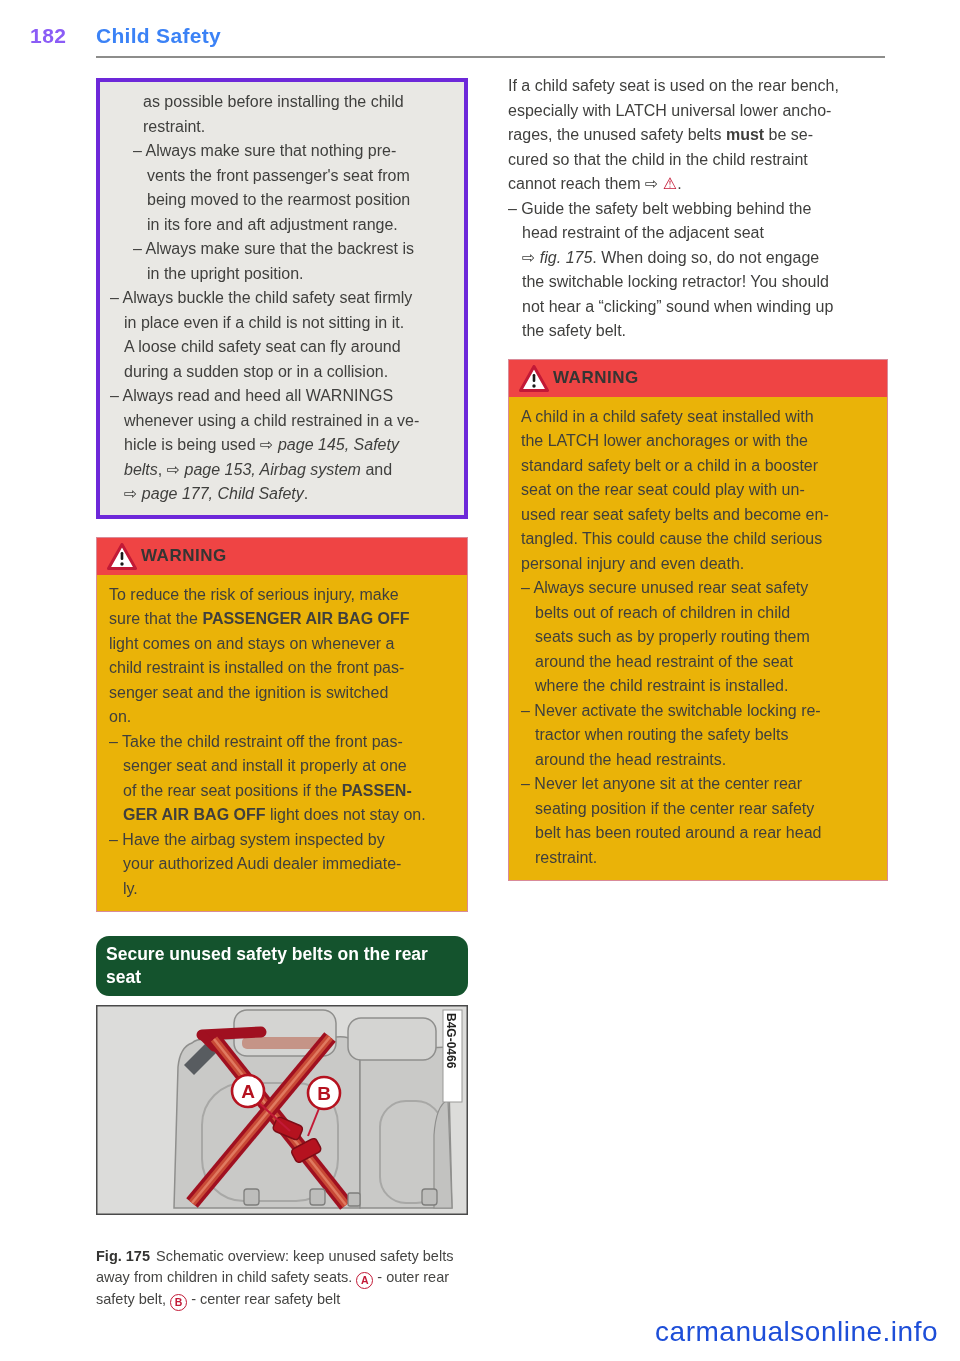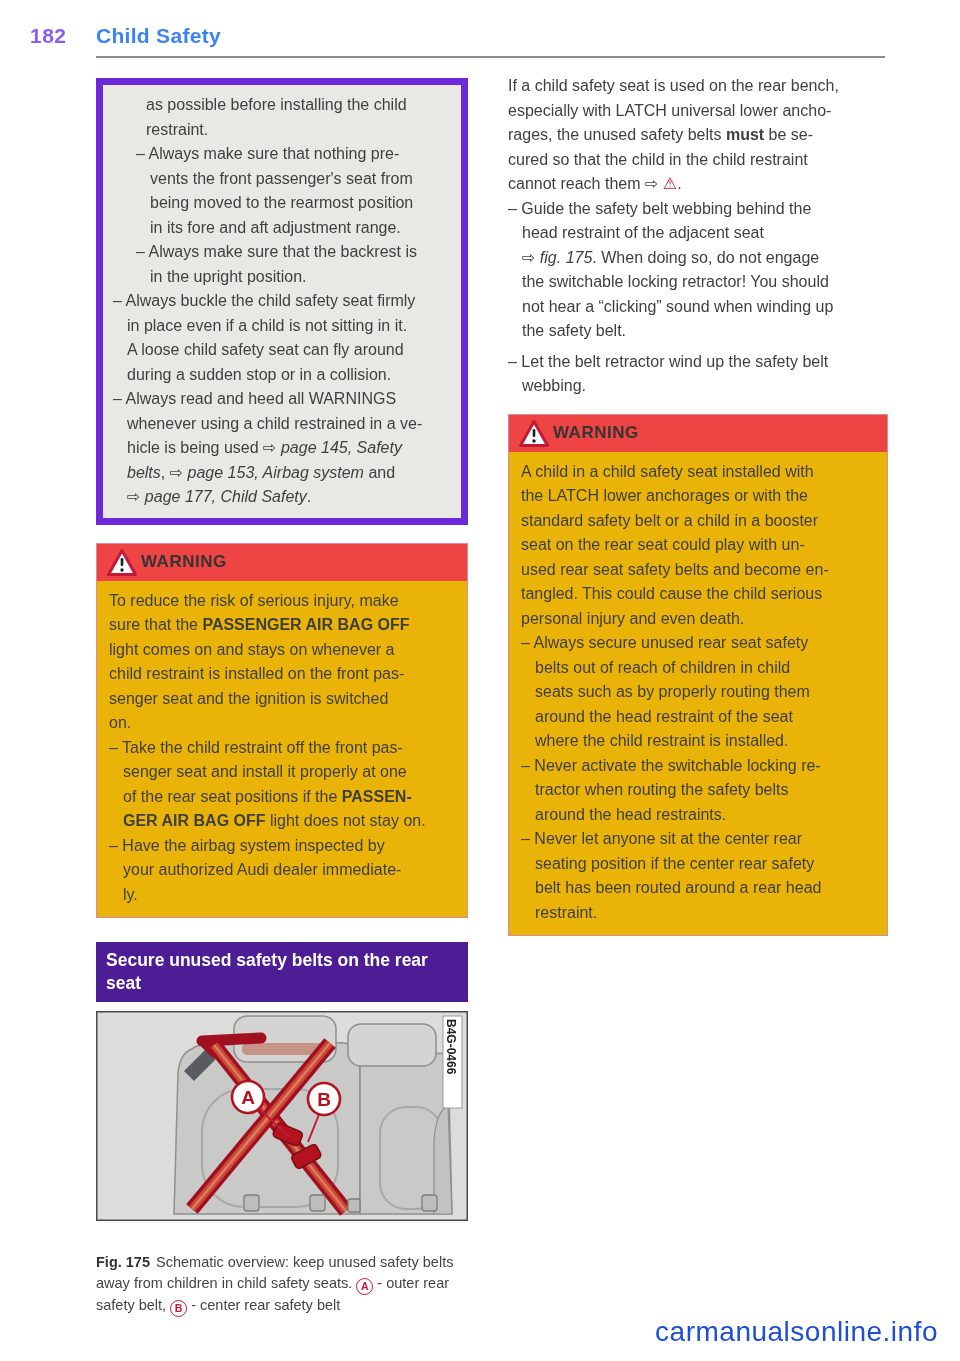--- a/index.html
+++ b/index.html
@@ -20,7 +20,7 @@
   .it{font-style:italic;}
   .warnglyph{color:#c21936;font-weight:bold;}
 
-  .greybox{background:#e9e8e4;border:7px solid #6d28d9;padding:8px 8px 8px 10px;box-sizing:border-box;}
+  .greybox{background:#e9e8e4;border:4px solid #6d28d9;padding:8px 8px 8px 10px;box-sizing:border-box;}
   .li{padding-left:14px;text-indent:-14px;}
   .indent1{margin-left:23px;}
   .indent2{margin-left:33px;}

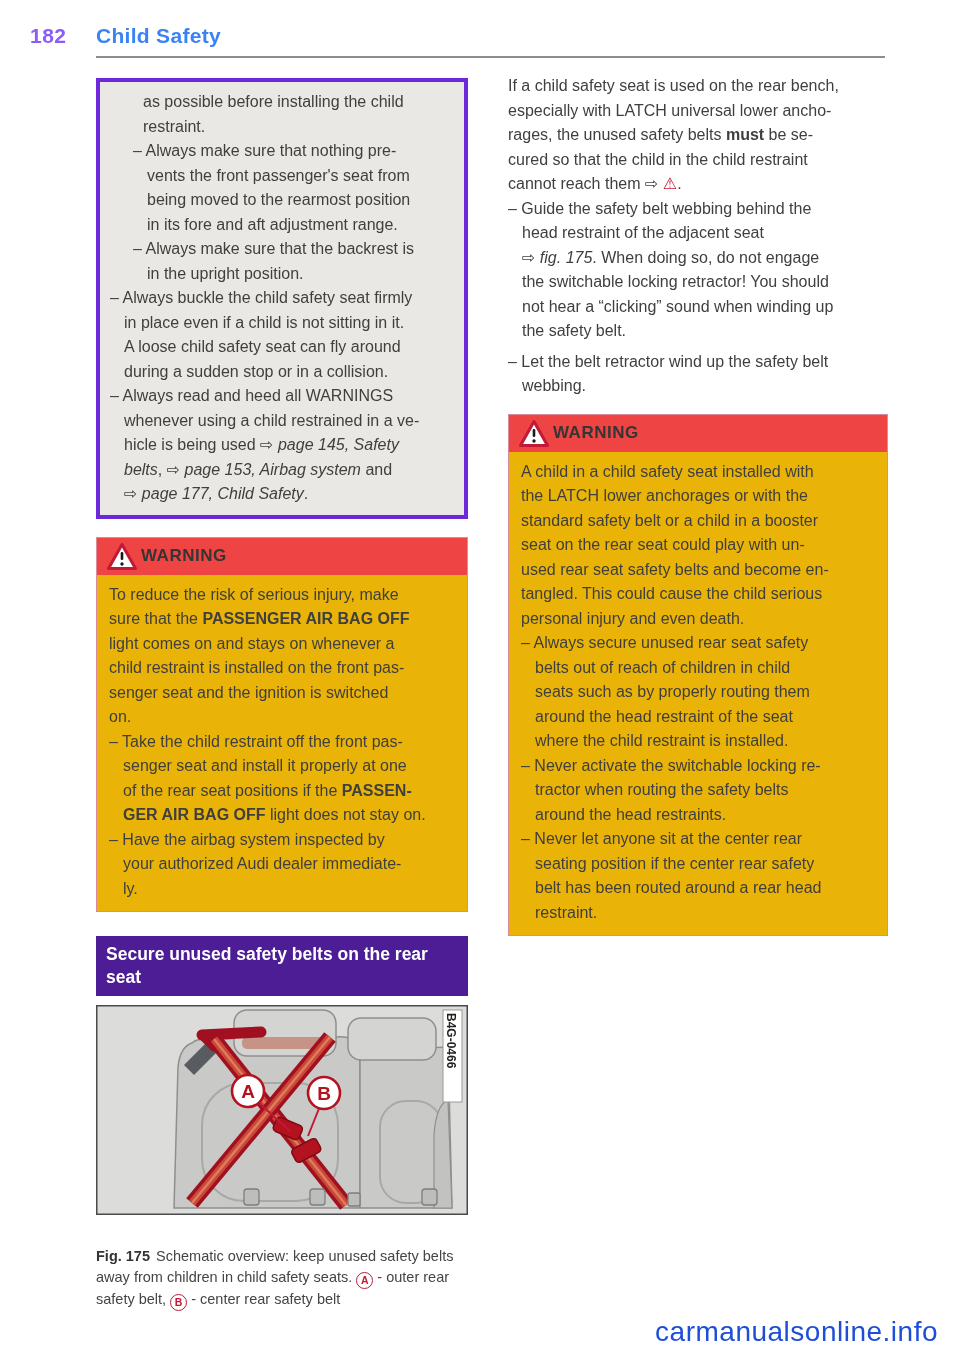--- a/index.html
+++ b/index.html
@@ -173,8 +173,6 @@
 the switchable locking retractor! You should
 not hear a “clicking” sound when winding up
 the safety belt.</span></div>
-  <div class="txt li" style="margin-top:6px;"><span>– Let the belt retractor wind up the safety belt
-webbing.</span></div>
 
   <div class="warnbox" style="margin-top:15px;">
     <div class="warnhead">

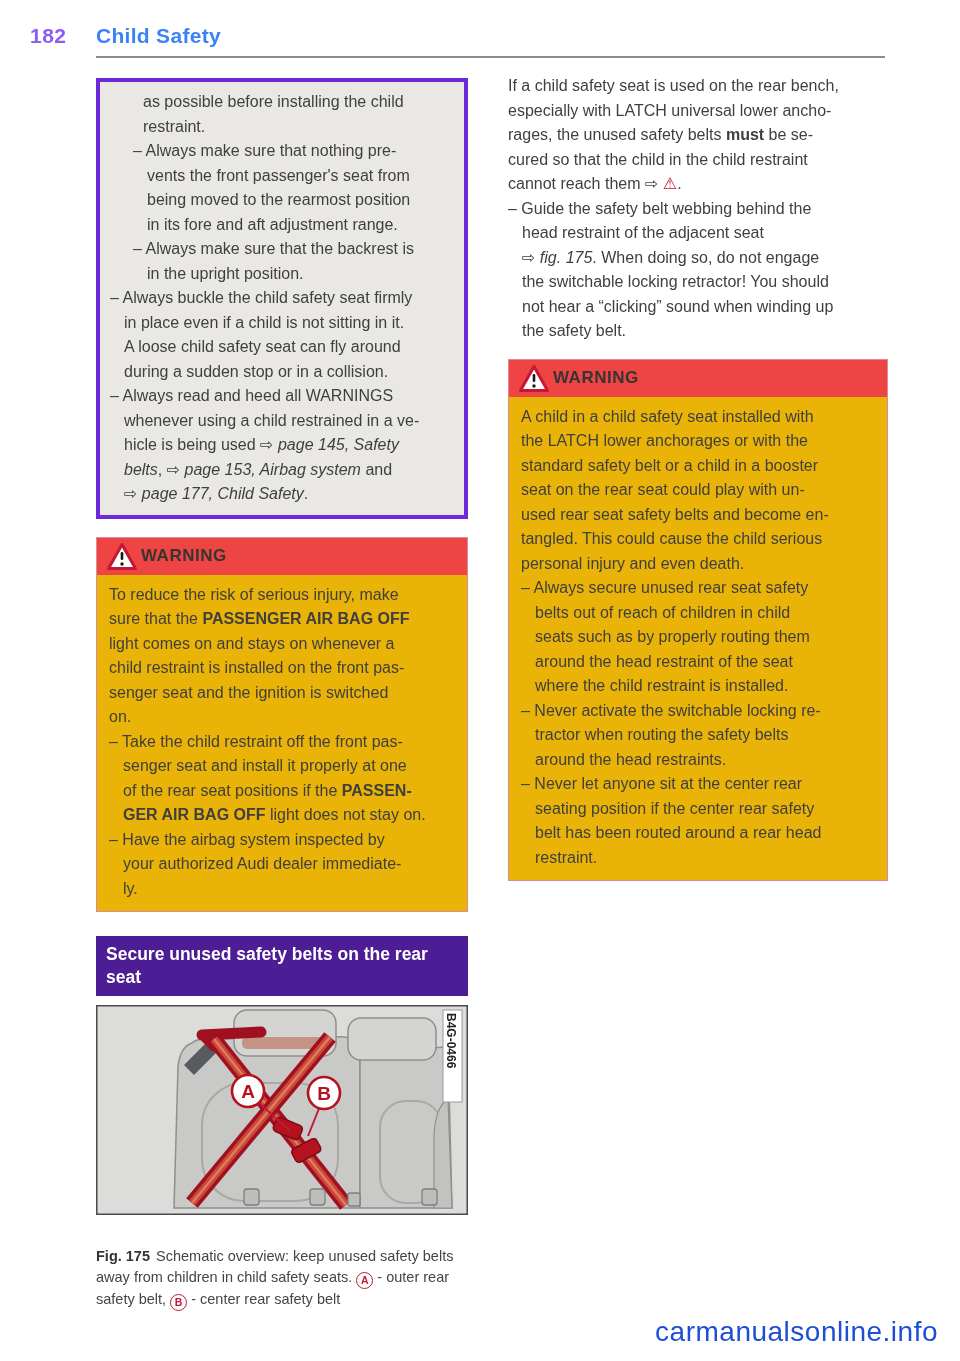--- a/index.html
+++ b/index.html
@@ -30,8 +30,8 @@
   .warnhead .wtitle{font-size:17px;font-weight:bold;color:#353533;letter-spacing:.5px;}
   .warnbody{background:#eab308;padding:8px 10px 10px 12px;}
 
-  .redhead{background:#4c1d95;color:#ffffff;font-size:17.5px;font-weight:bold;
-           line-height:23px;padding:7px 10px;white-space:pre-line;box-sizing:border-box;}
+  .redhead{background:#14532d;color:#ffffff;font-size:17.5px;font-weight:bold;
+           line-height:23px;padding:7px 10px;white-space:pre-line;box-sizing:border-box;border-radius:13px;}
 
   .figwrap{margin-top:0;}
   .caption{font-size:14.5px;line-height:21.5px;color:#454543;white-space:pre-line;}

